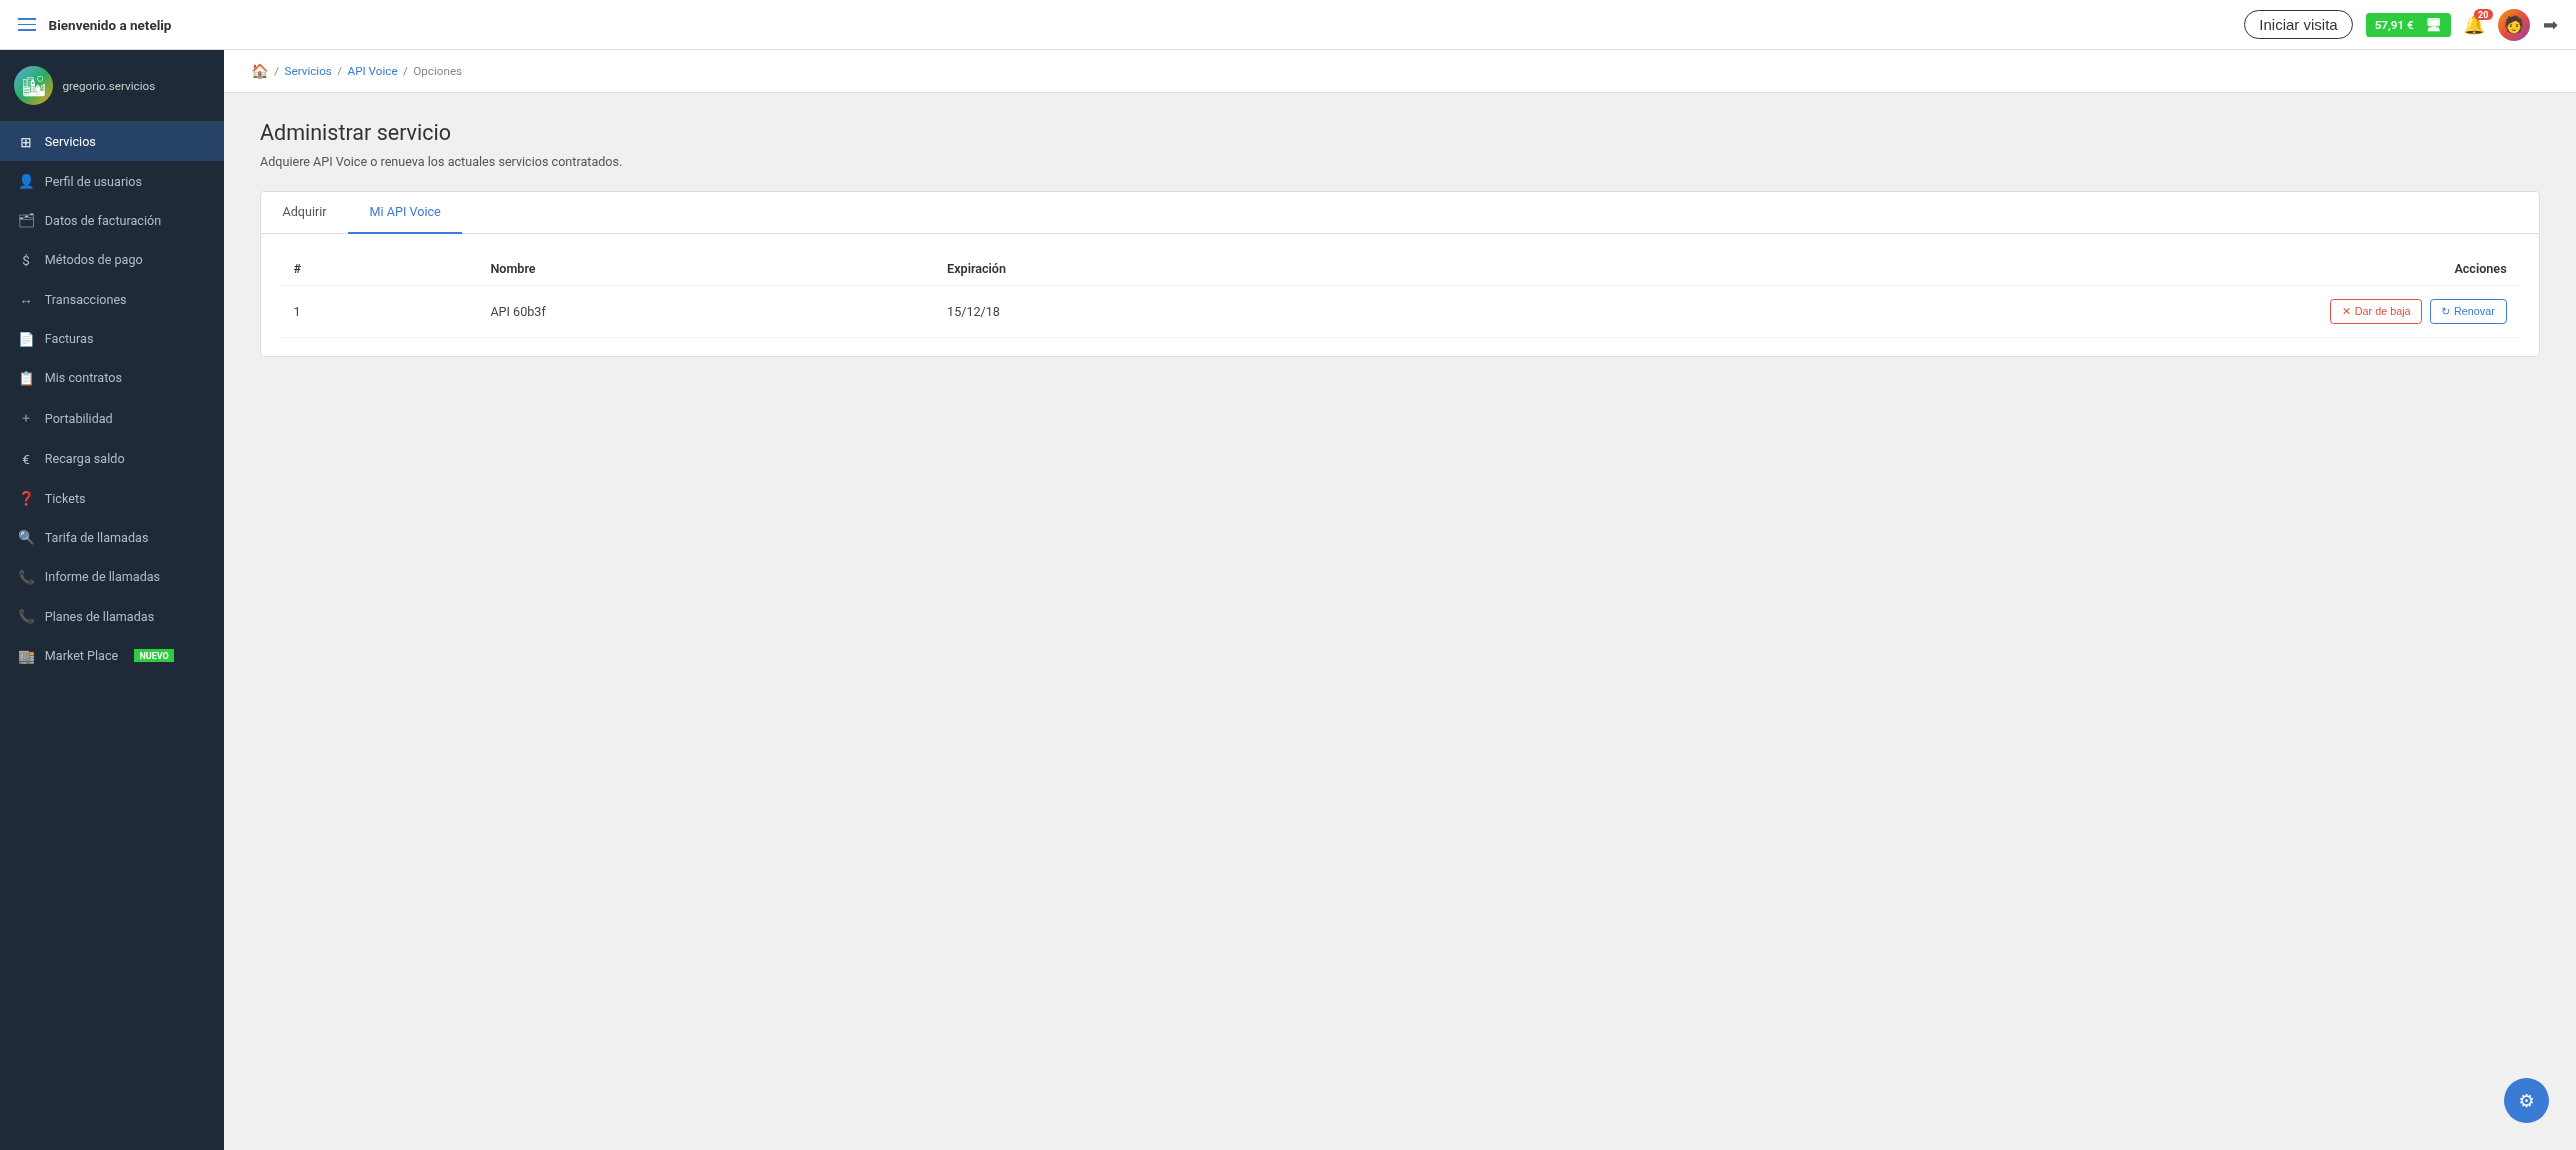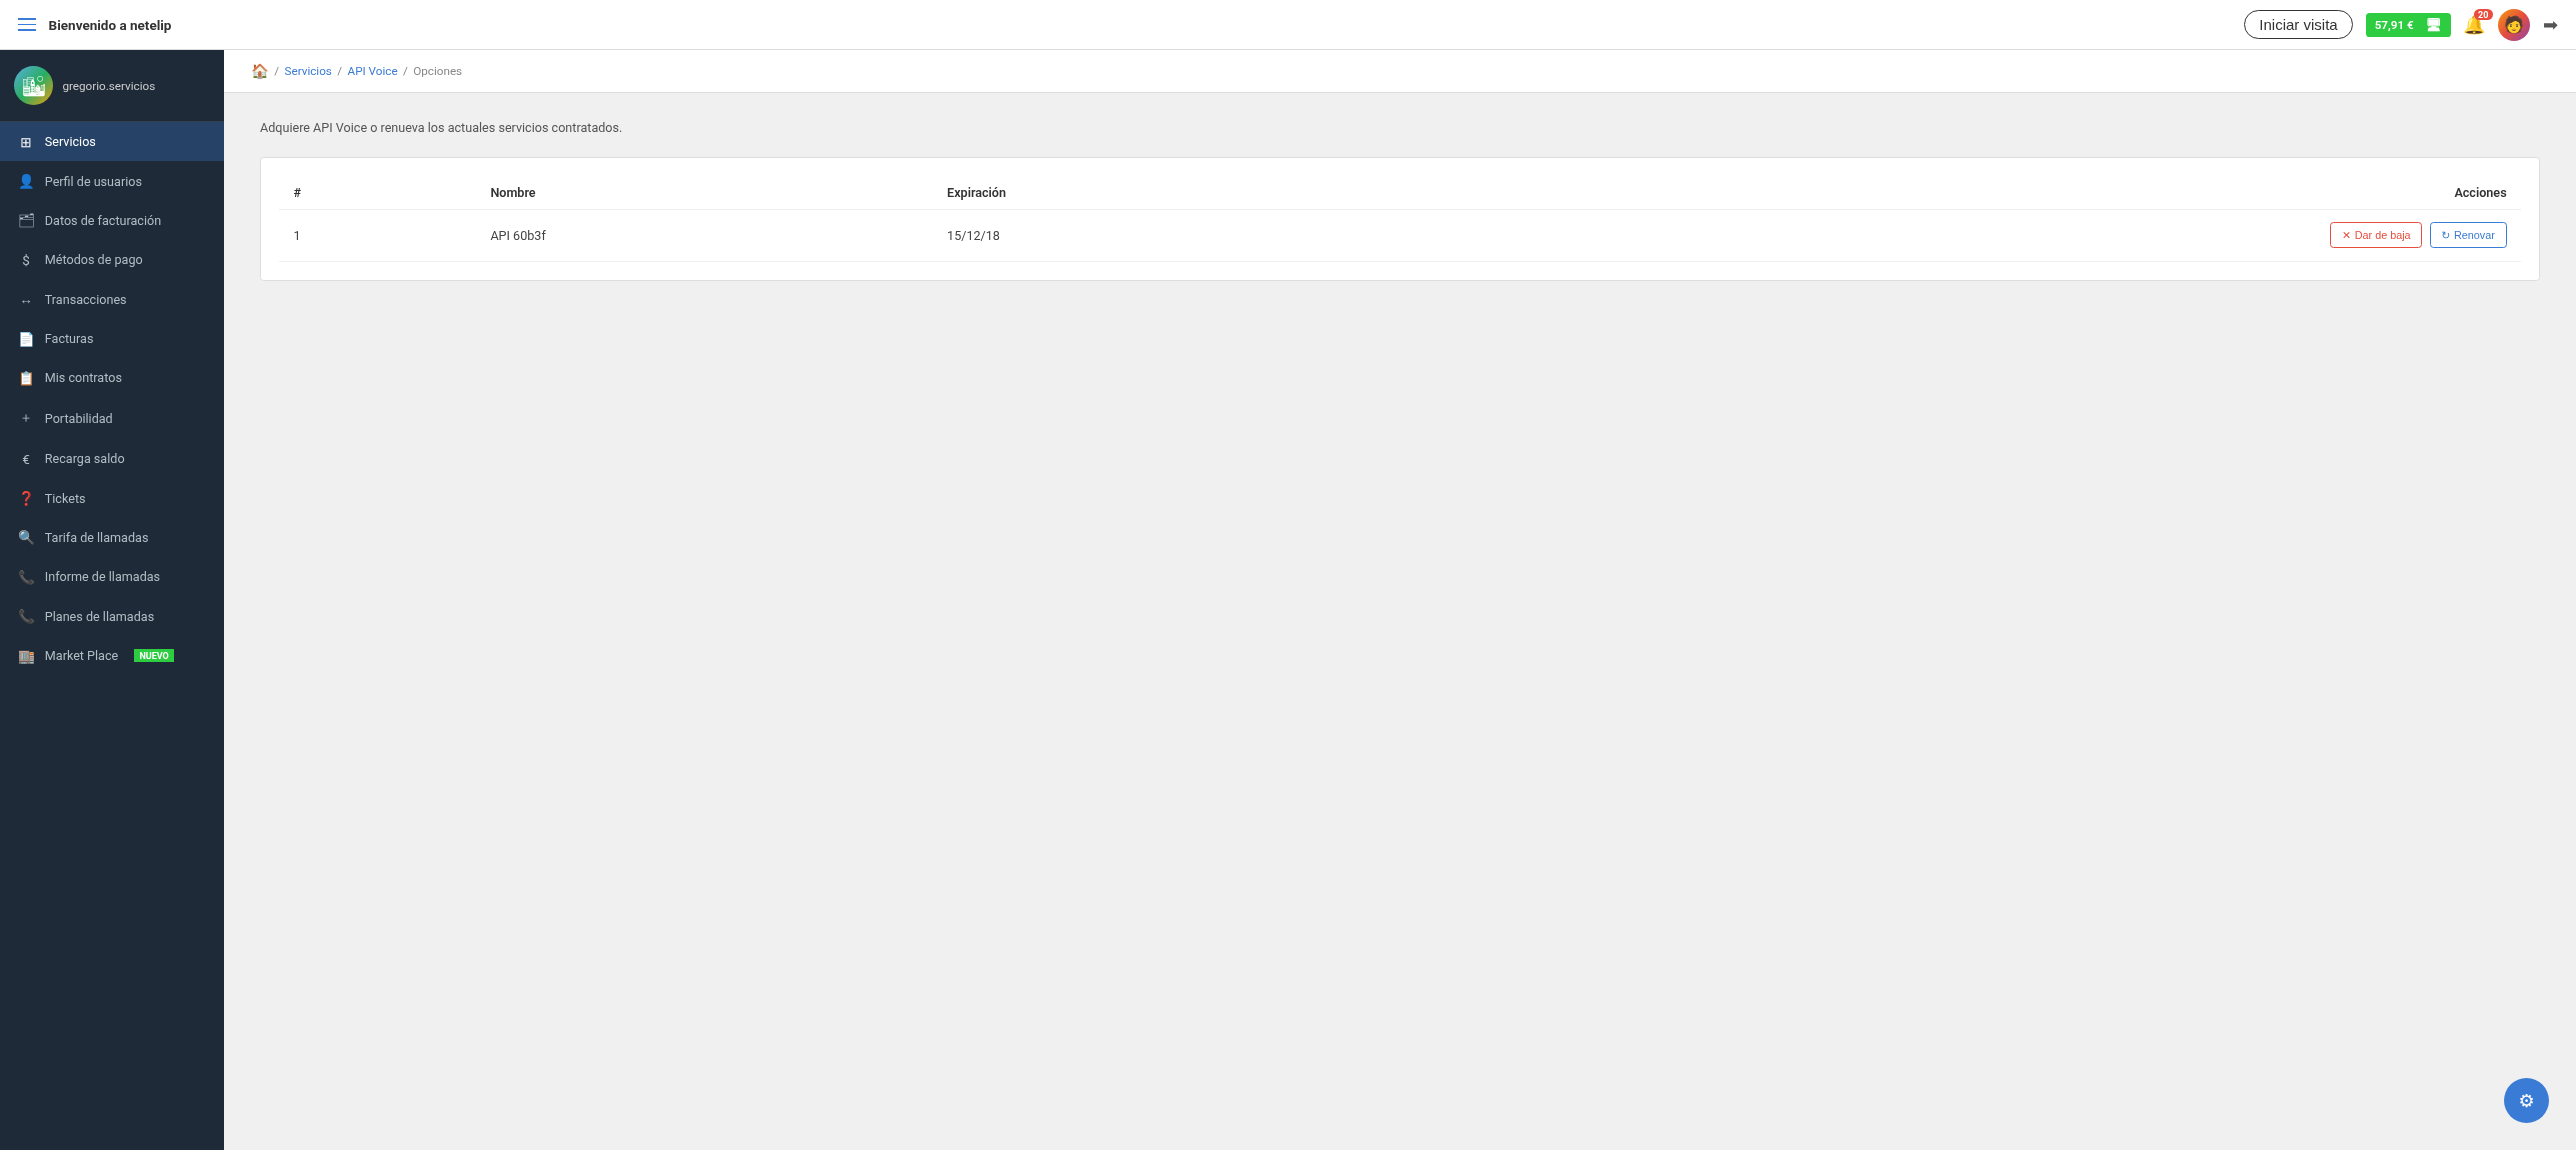--- a/index.html
+++ b/index.html
@@ -253,6 +253,7 @@
     </div>
 
     <div class="page-content">
+      <h1 class="page-title">Administrar servicio</h1>
       <p class="page-description">Adquiere API Voice o renueva los actuales servicios contratados.</p>
 
       <div class="tabs-container">

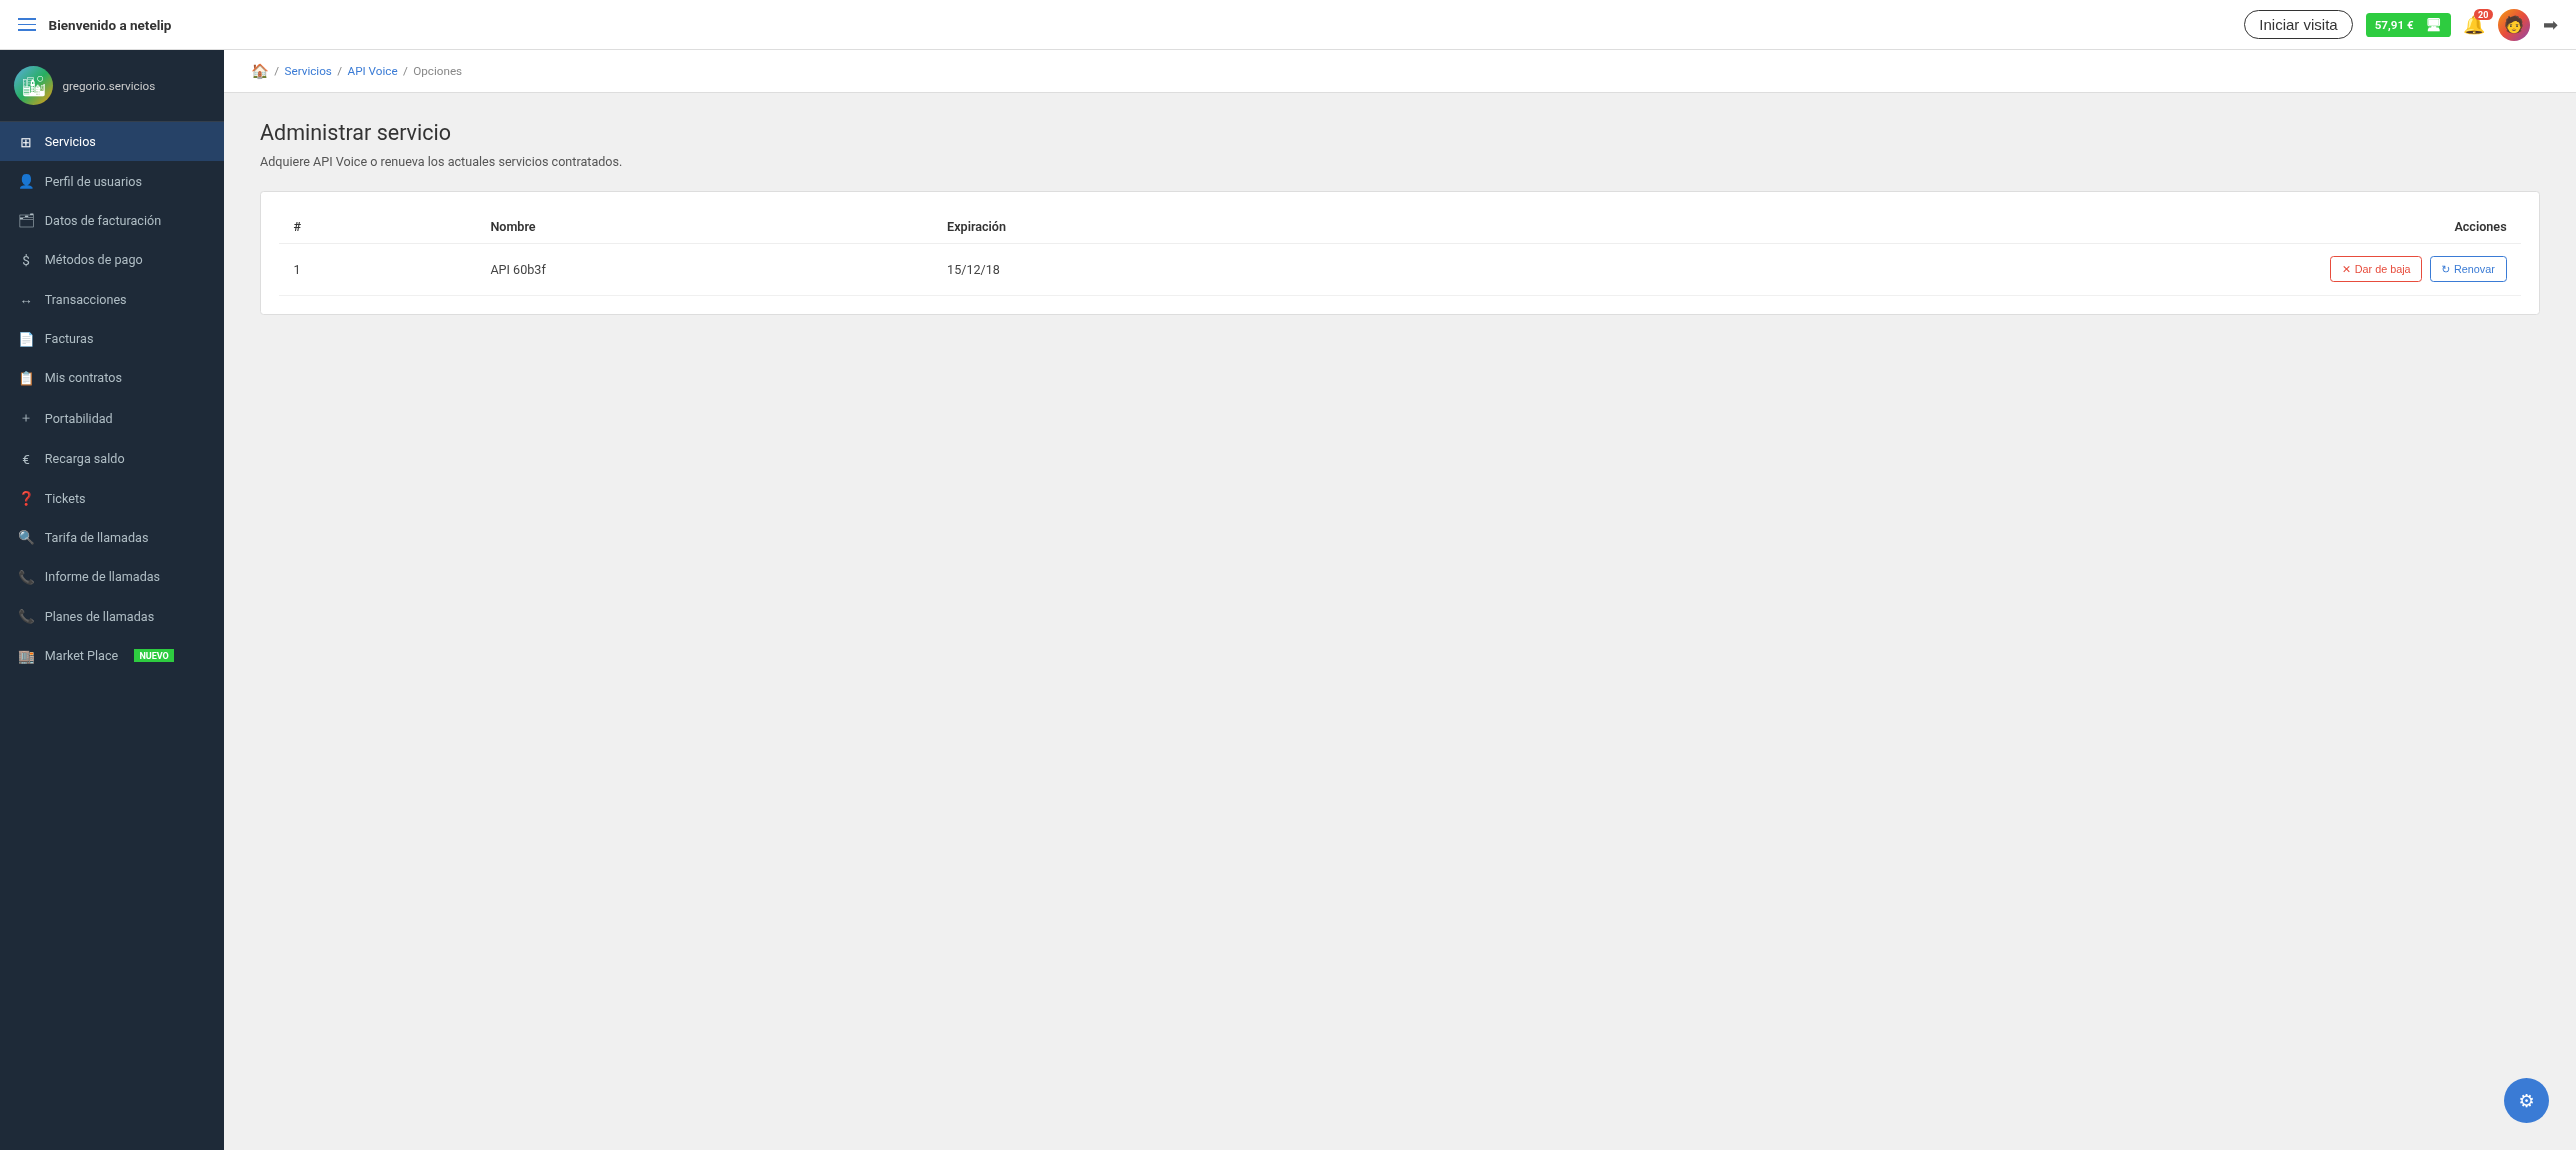--- a/index.html
+++ b/index.html
@@ -257,6 +257,10 @@
       <p class="page-description">Adquiere API Voice o renueva los actuales servicios contratados.</p>
 
       <div class="tabs-container">
+        <div class="tabs-header">
+          <div class="tab">Adquirir</div>
+          <div class="tab active">Mi API Voice</div>
+        </div>
 
         <div class="table-wrap">
           <table>

